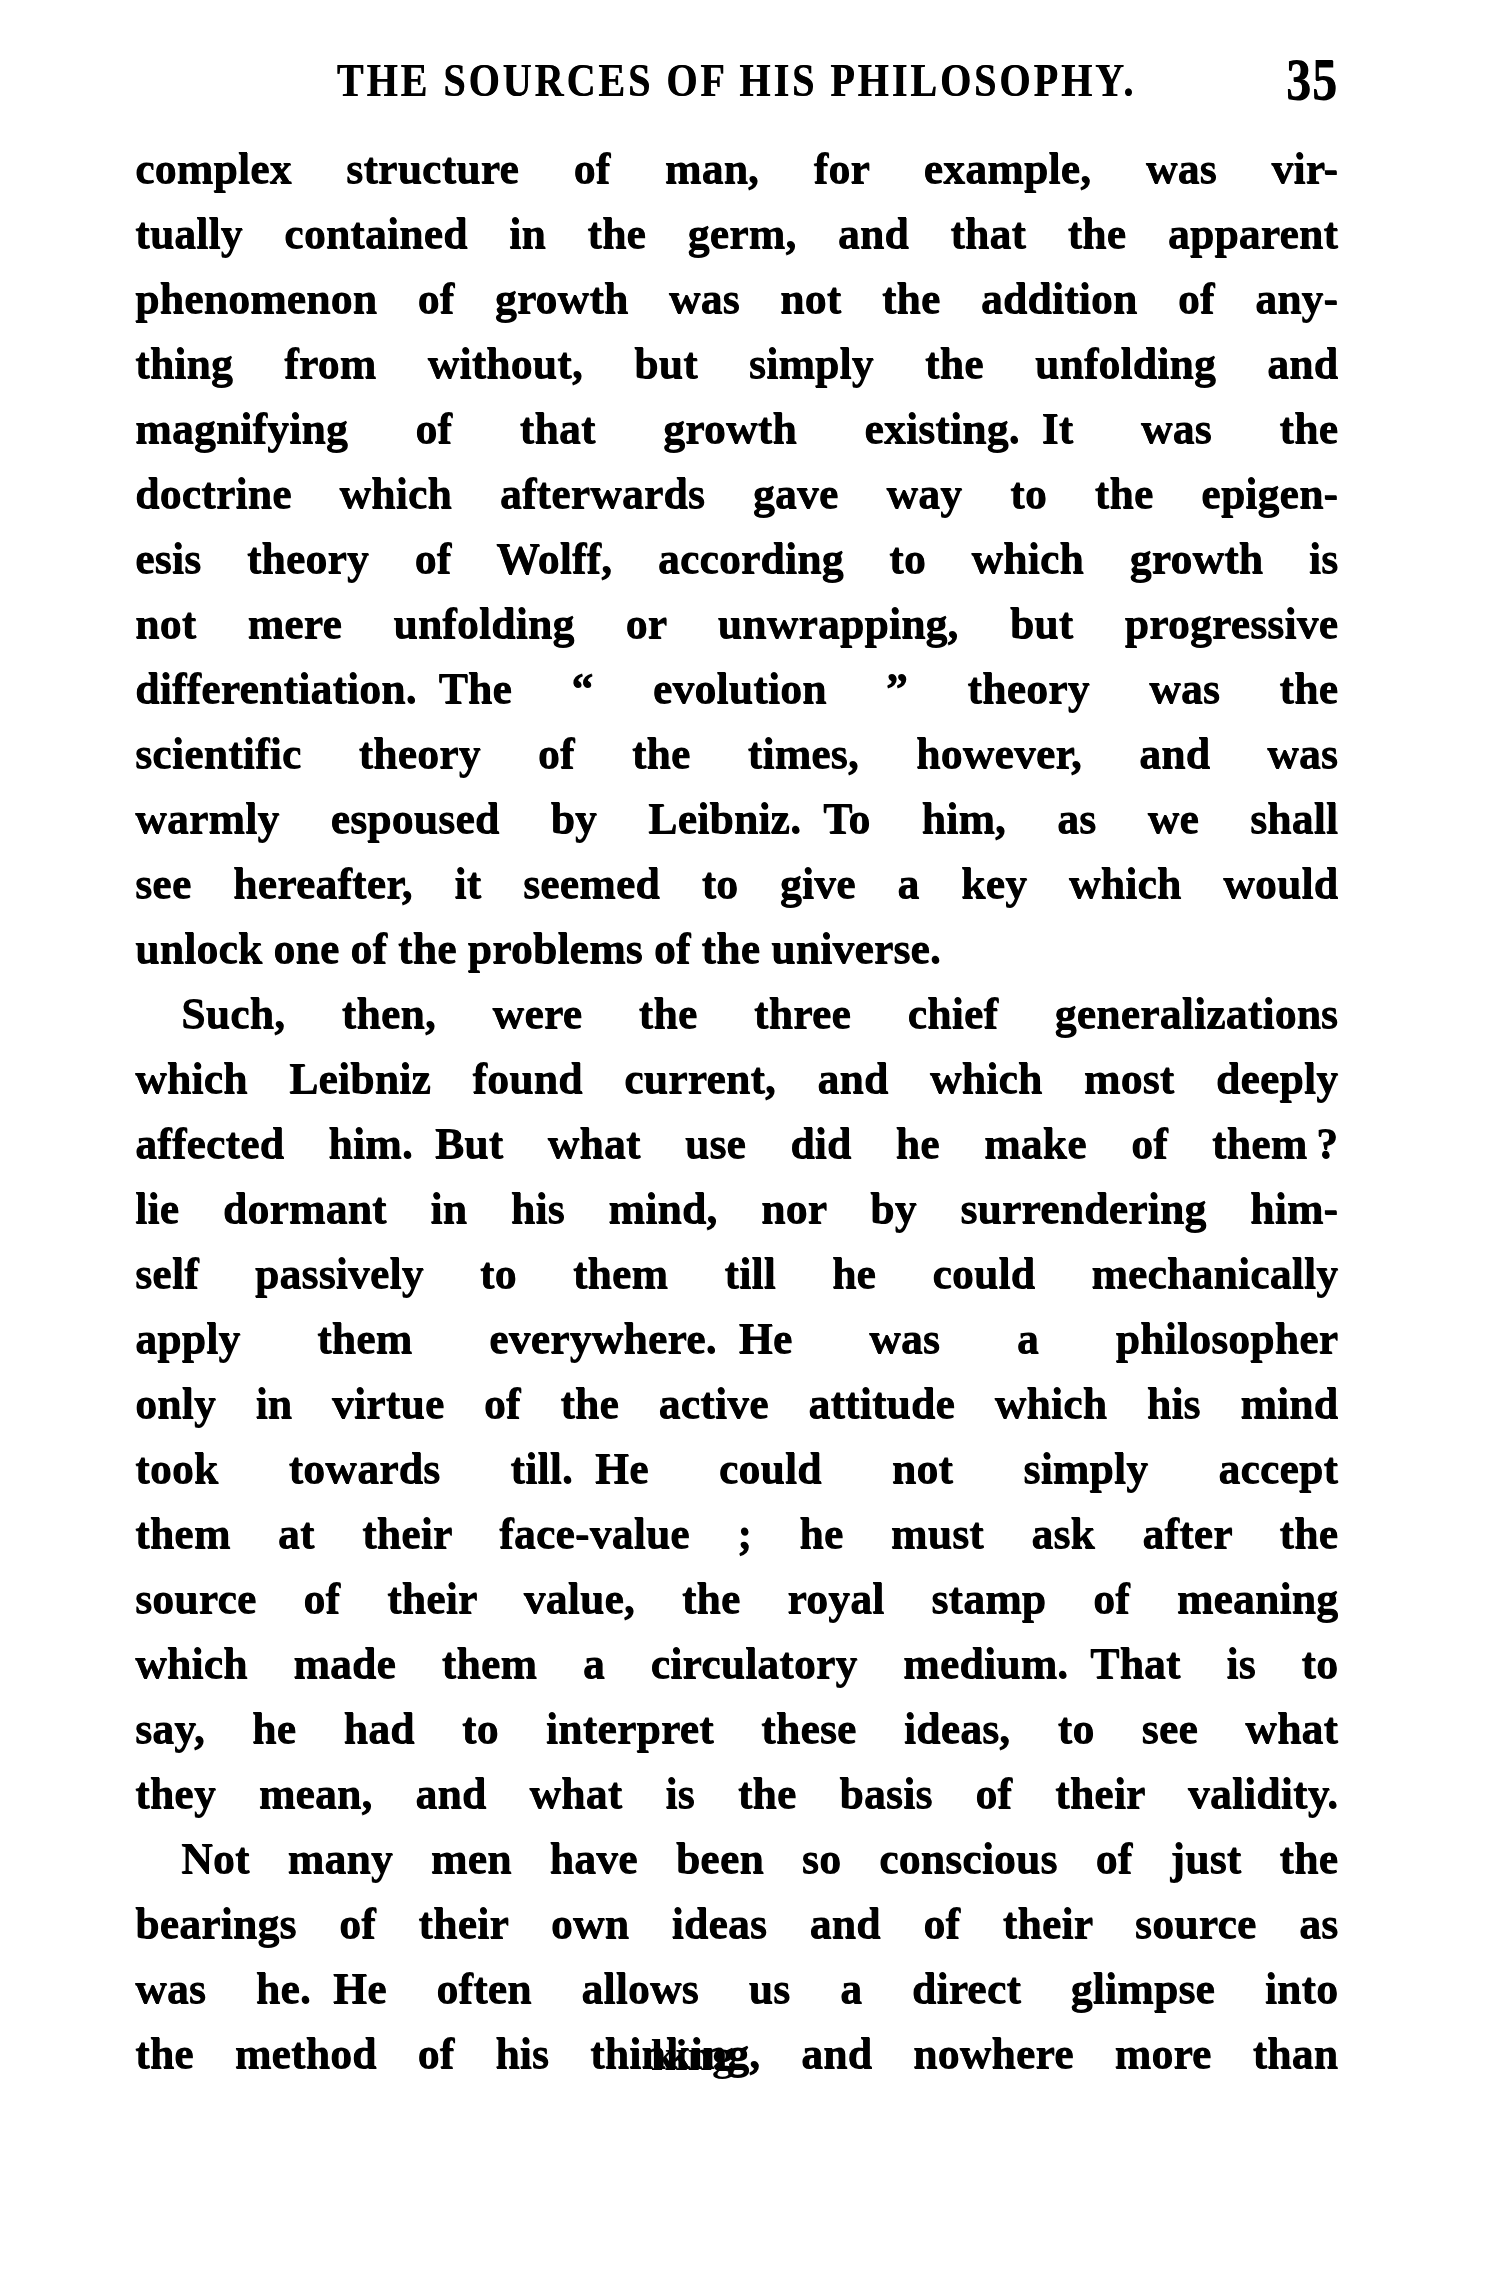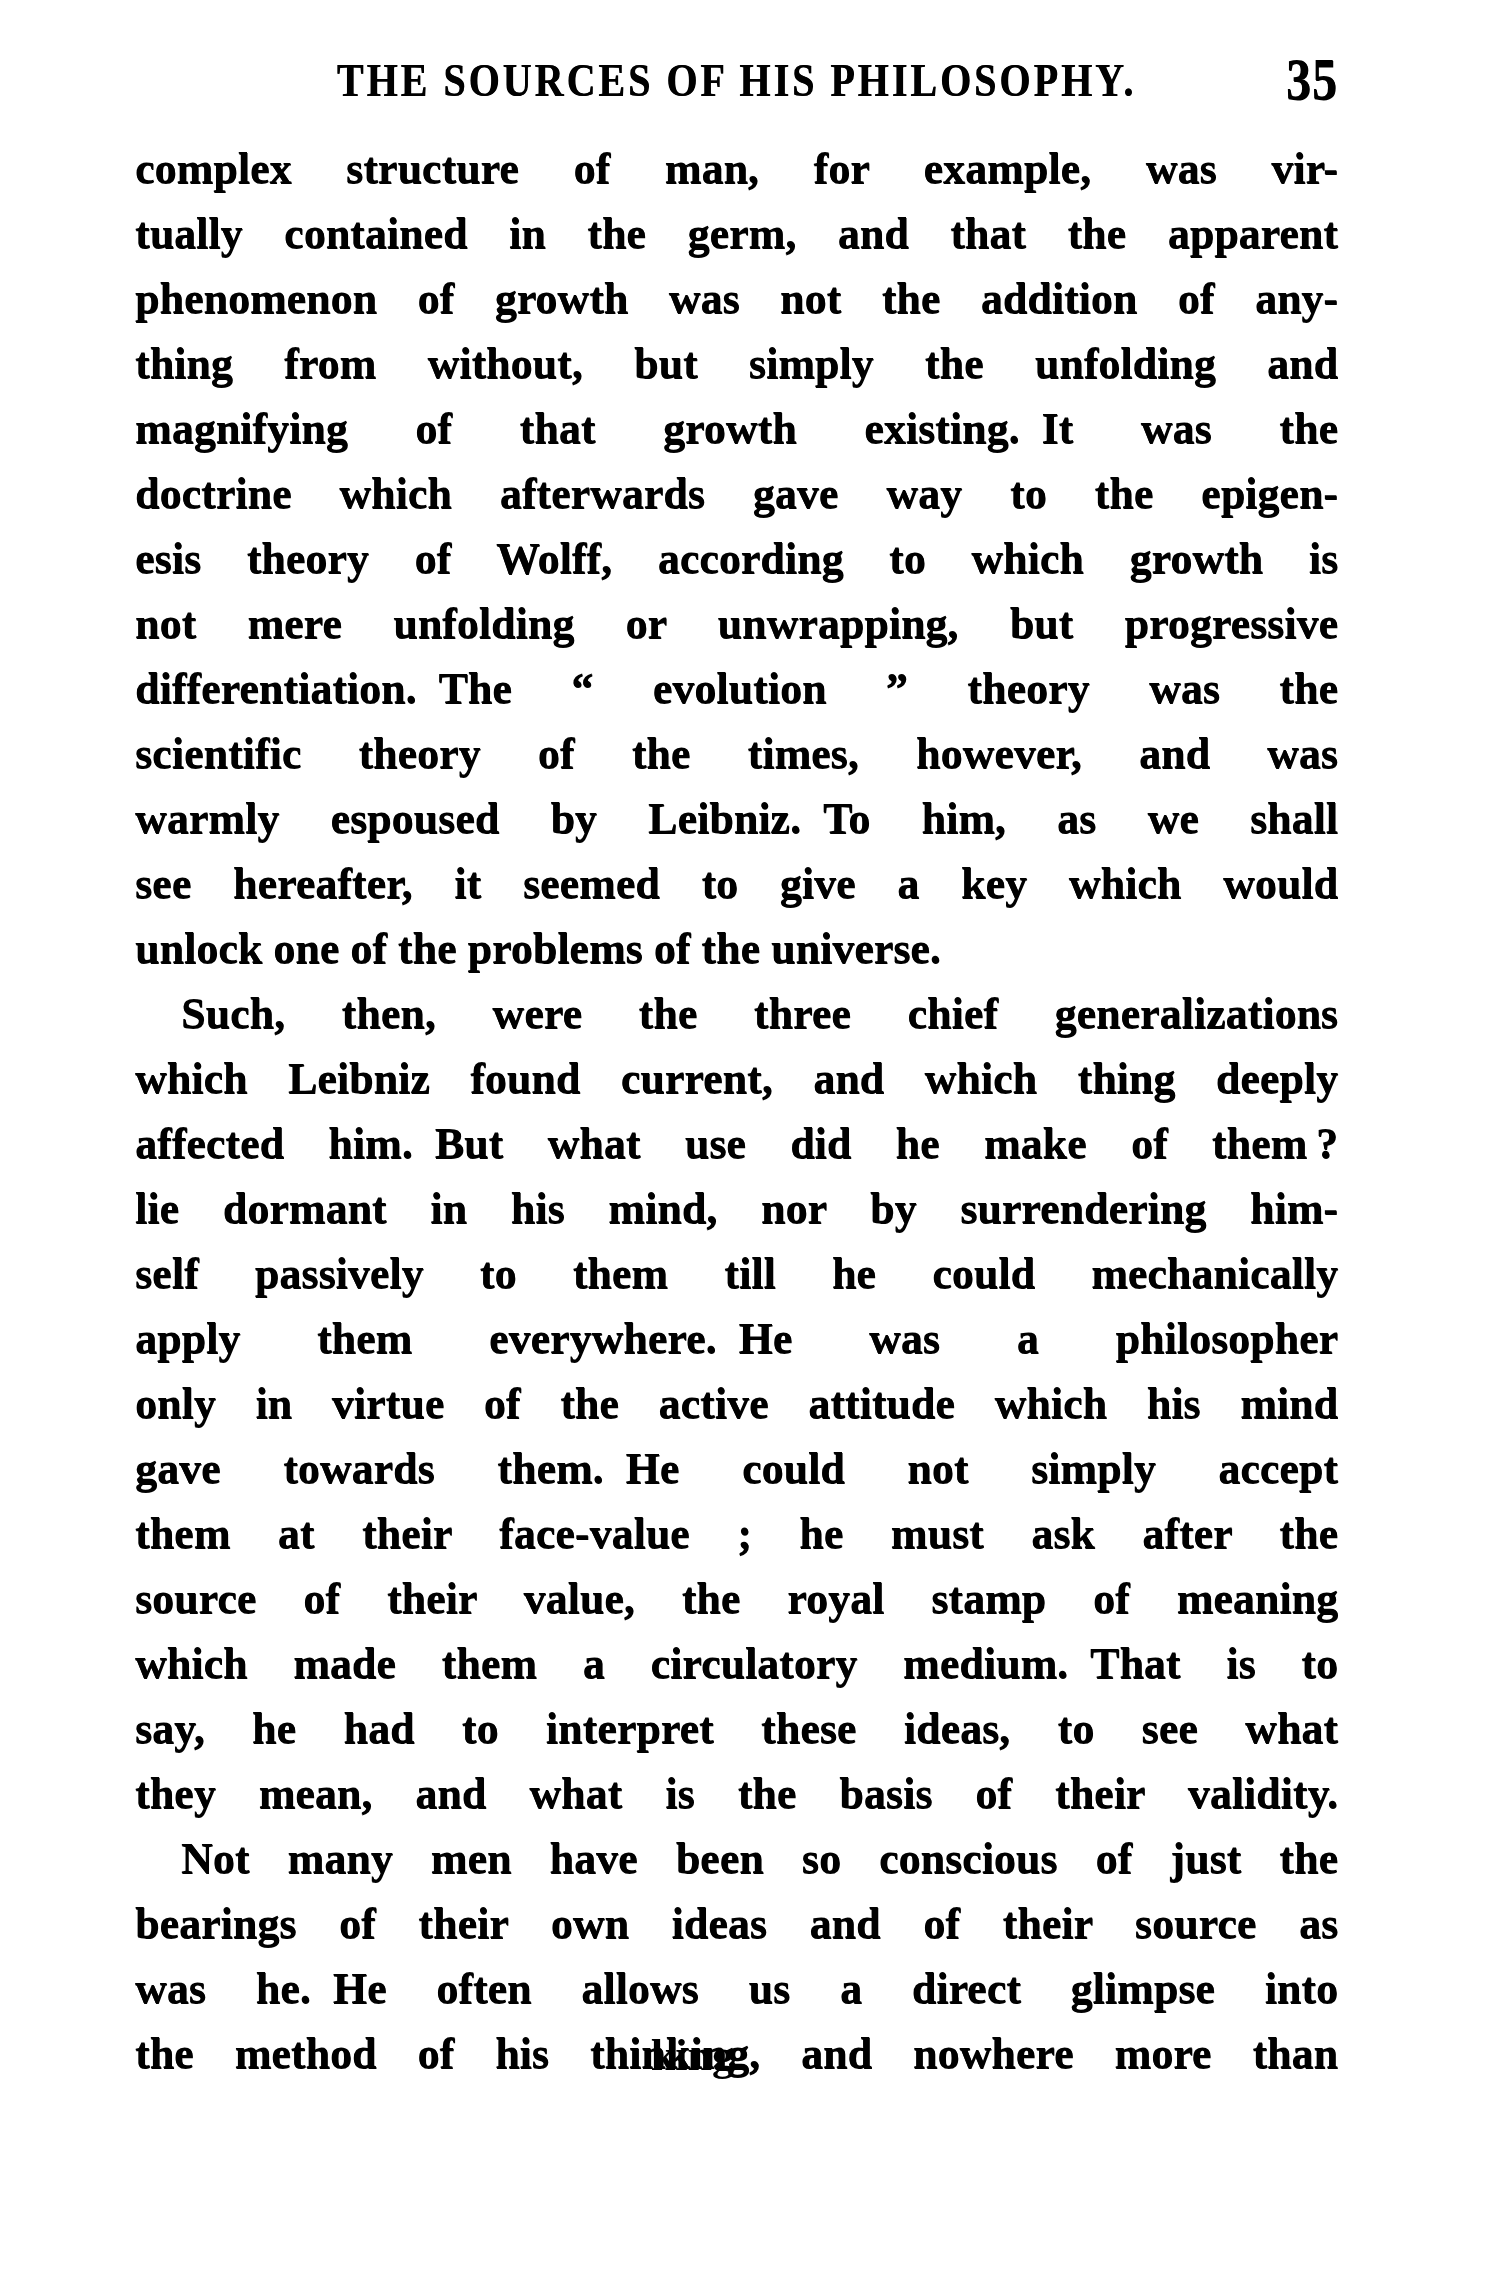--- a/index.html
+++ b/index.html
@@ -89,7 +89,7 @@
       </div>
       <div class="paragraph">
         <div class="line indent">Such, then, were the three chief generalizations</div>
-        <div class="line">which Leibniz found current, and which thing deeply</div>
+        <div class="line">which Leibniz found current, and which most deeply</div>
         <div class="line">affected him. But what use did he make of them ?</div>
         <div class="line">lie dormant in his mind, nor by surrendering him-</div>
         <div class="line">self passively to them till he could mechanically</div>

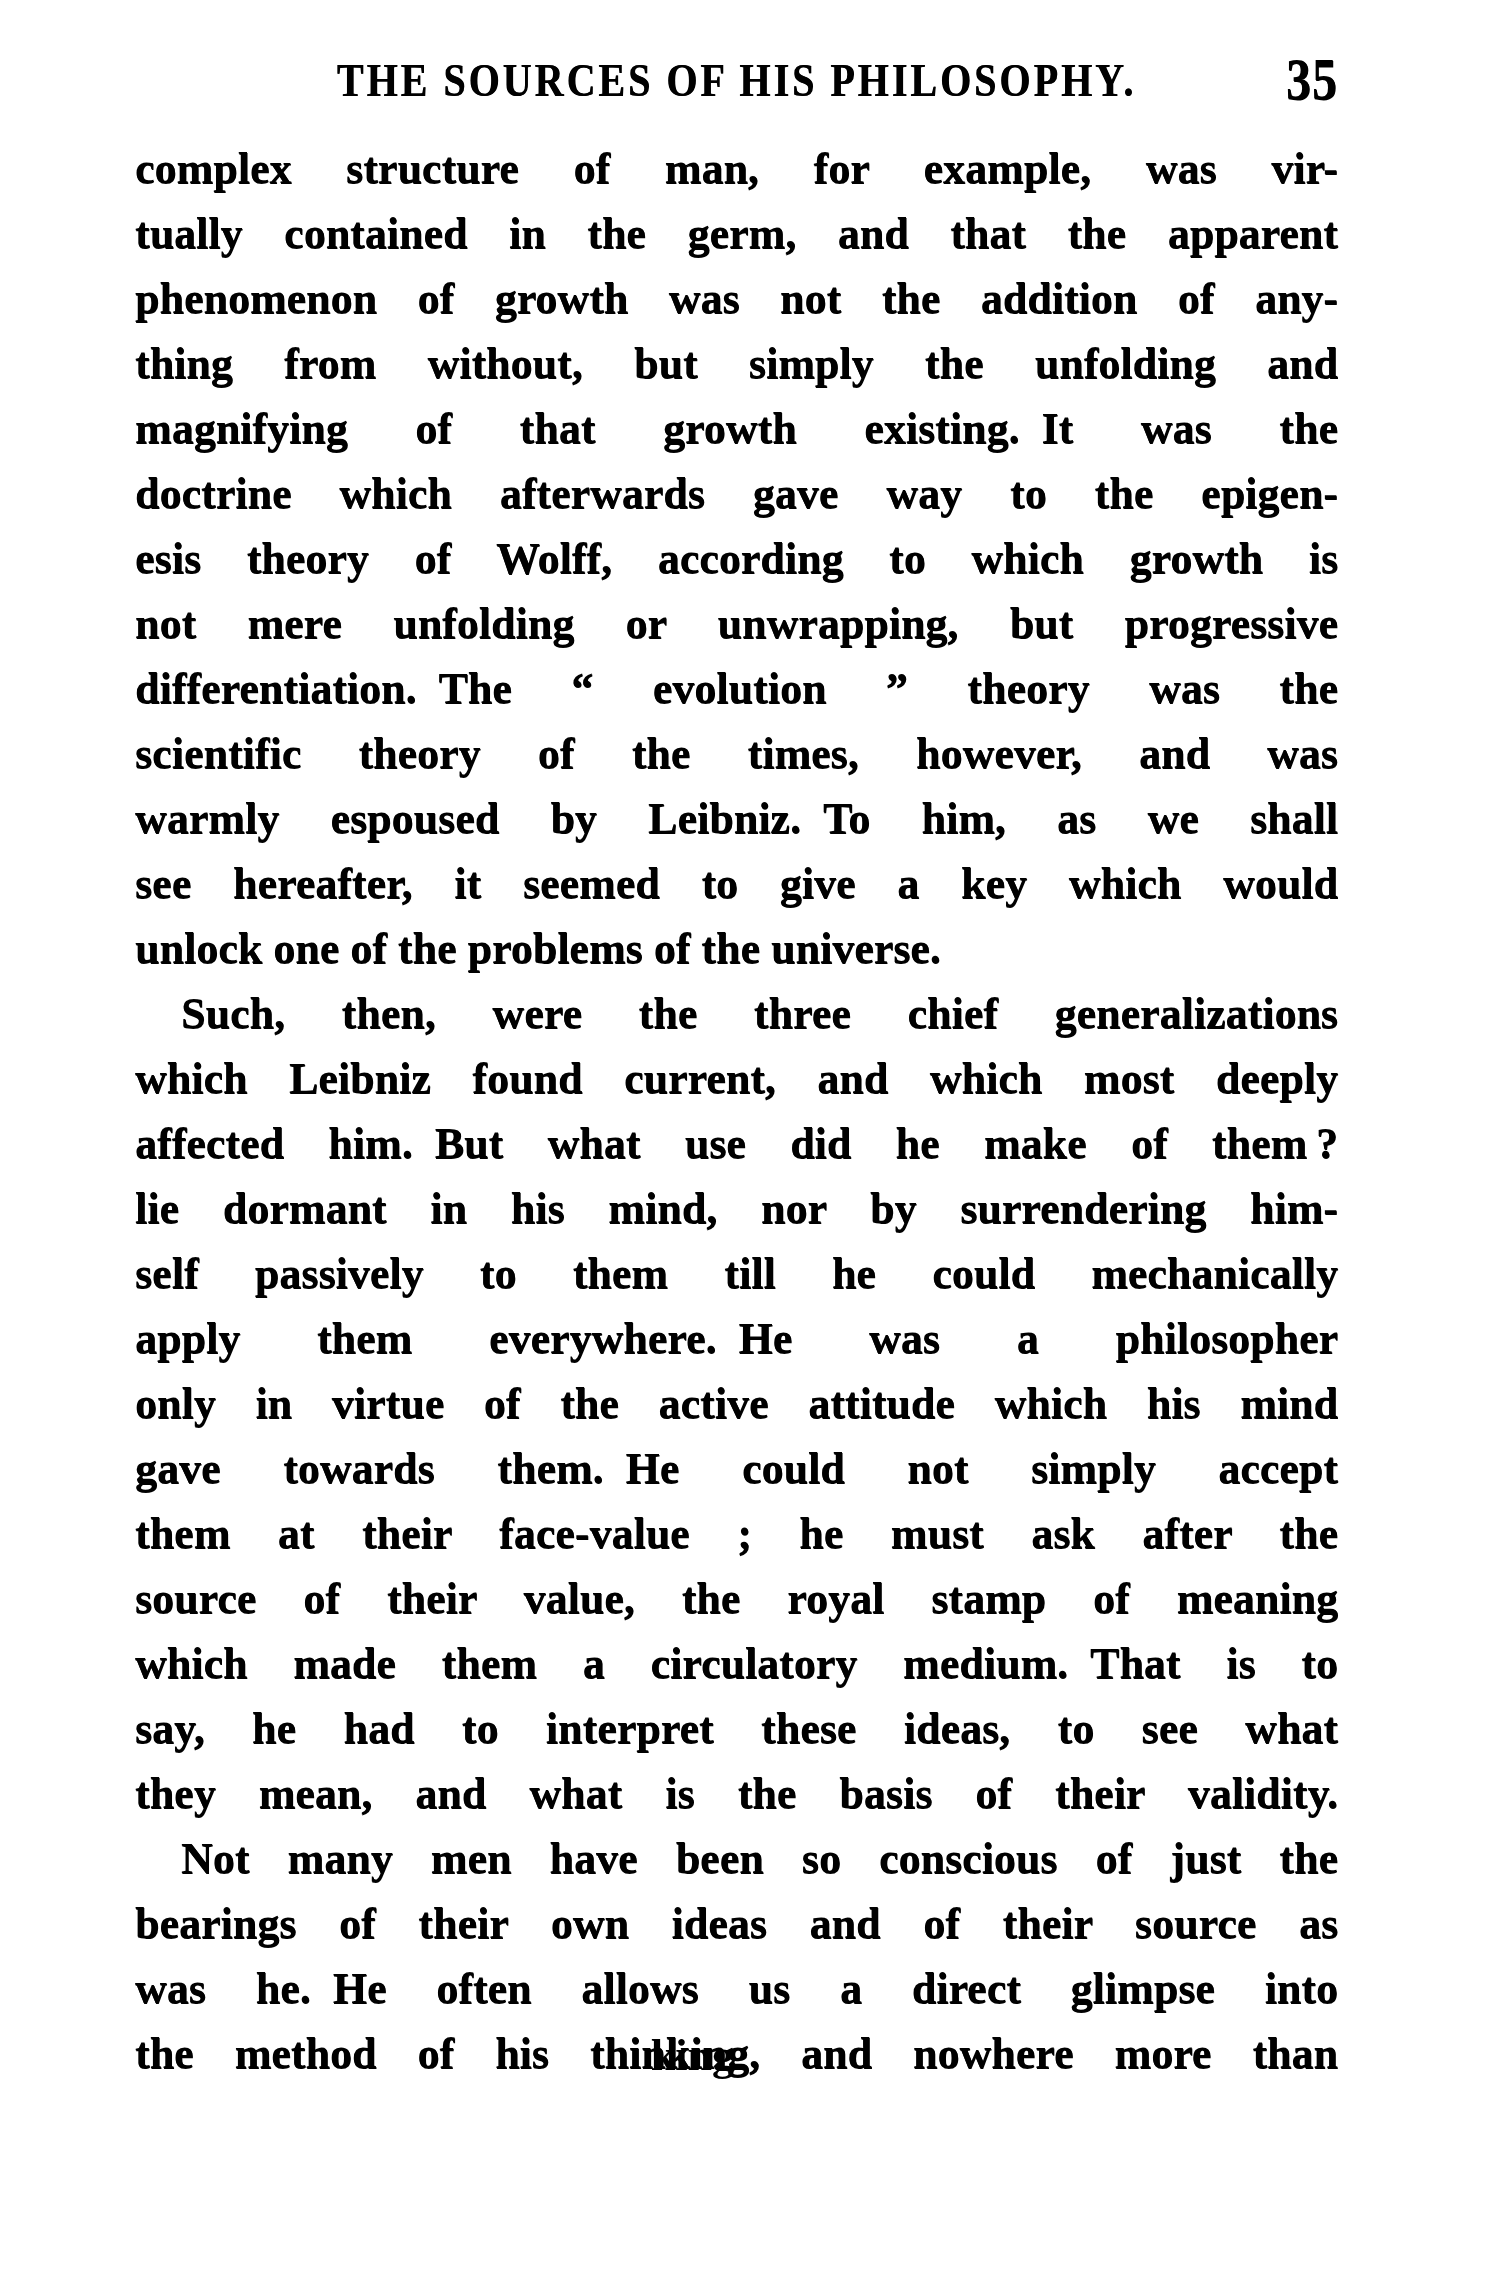--- a/index.html
+++ b/index.html
@@ -95,7 +95,7 @@
         <div class="line">self passively to them till he could mechanically</div>
         <div class="line">apply them everywhere. He was a philosopher</div>
         <div class="line">only in virtue of the active attitude which his mind</div>
-        <div class="line">gave towards them. He could not simply accept</div>
+        <div class="line">took towards till. He could not simply accept</div>
         <div class="line">them at their face-value ; he must ask after the</div>
         <div class="line">source of their value, the royal stamp of meaning</div>
         <div class="line">which made them a circulatory medium. That is to</div>

